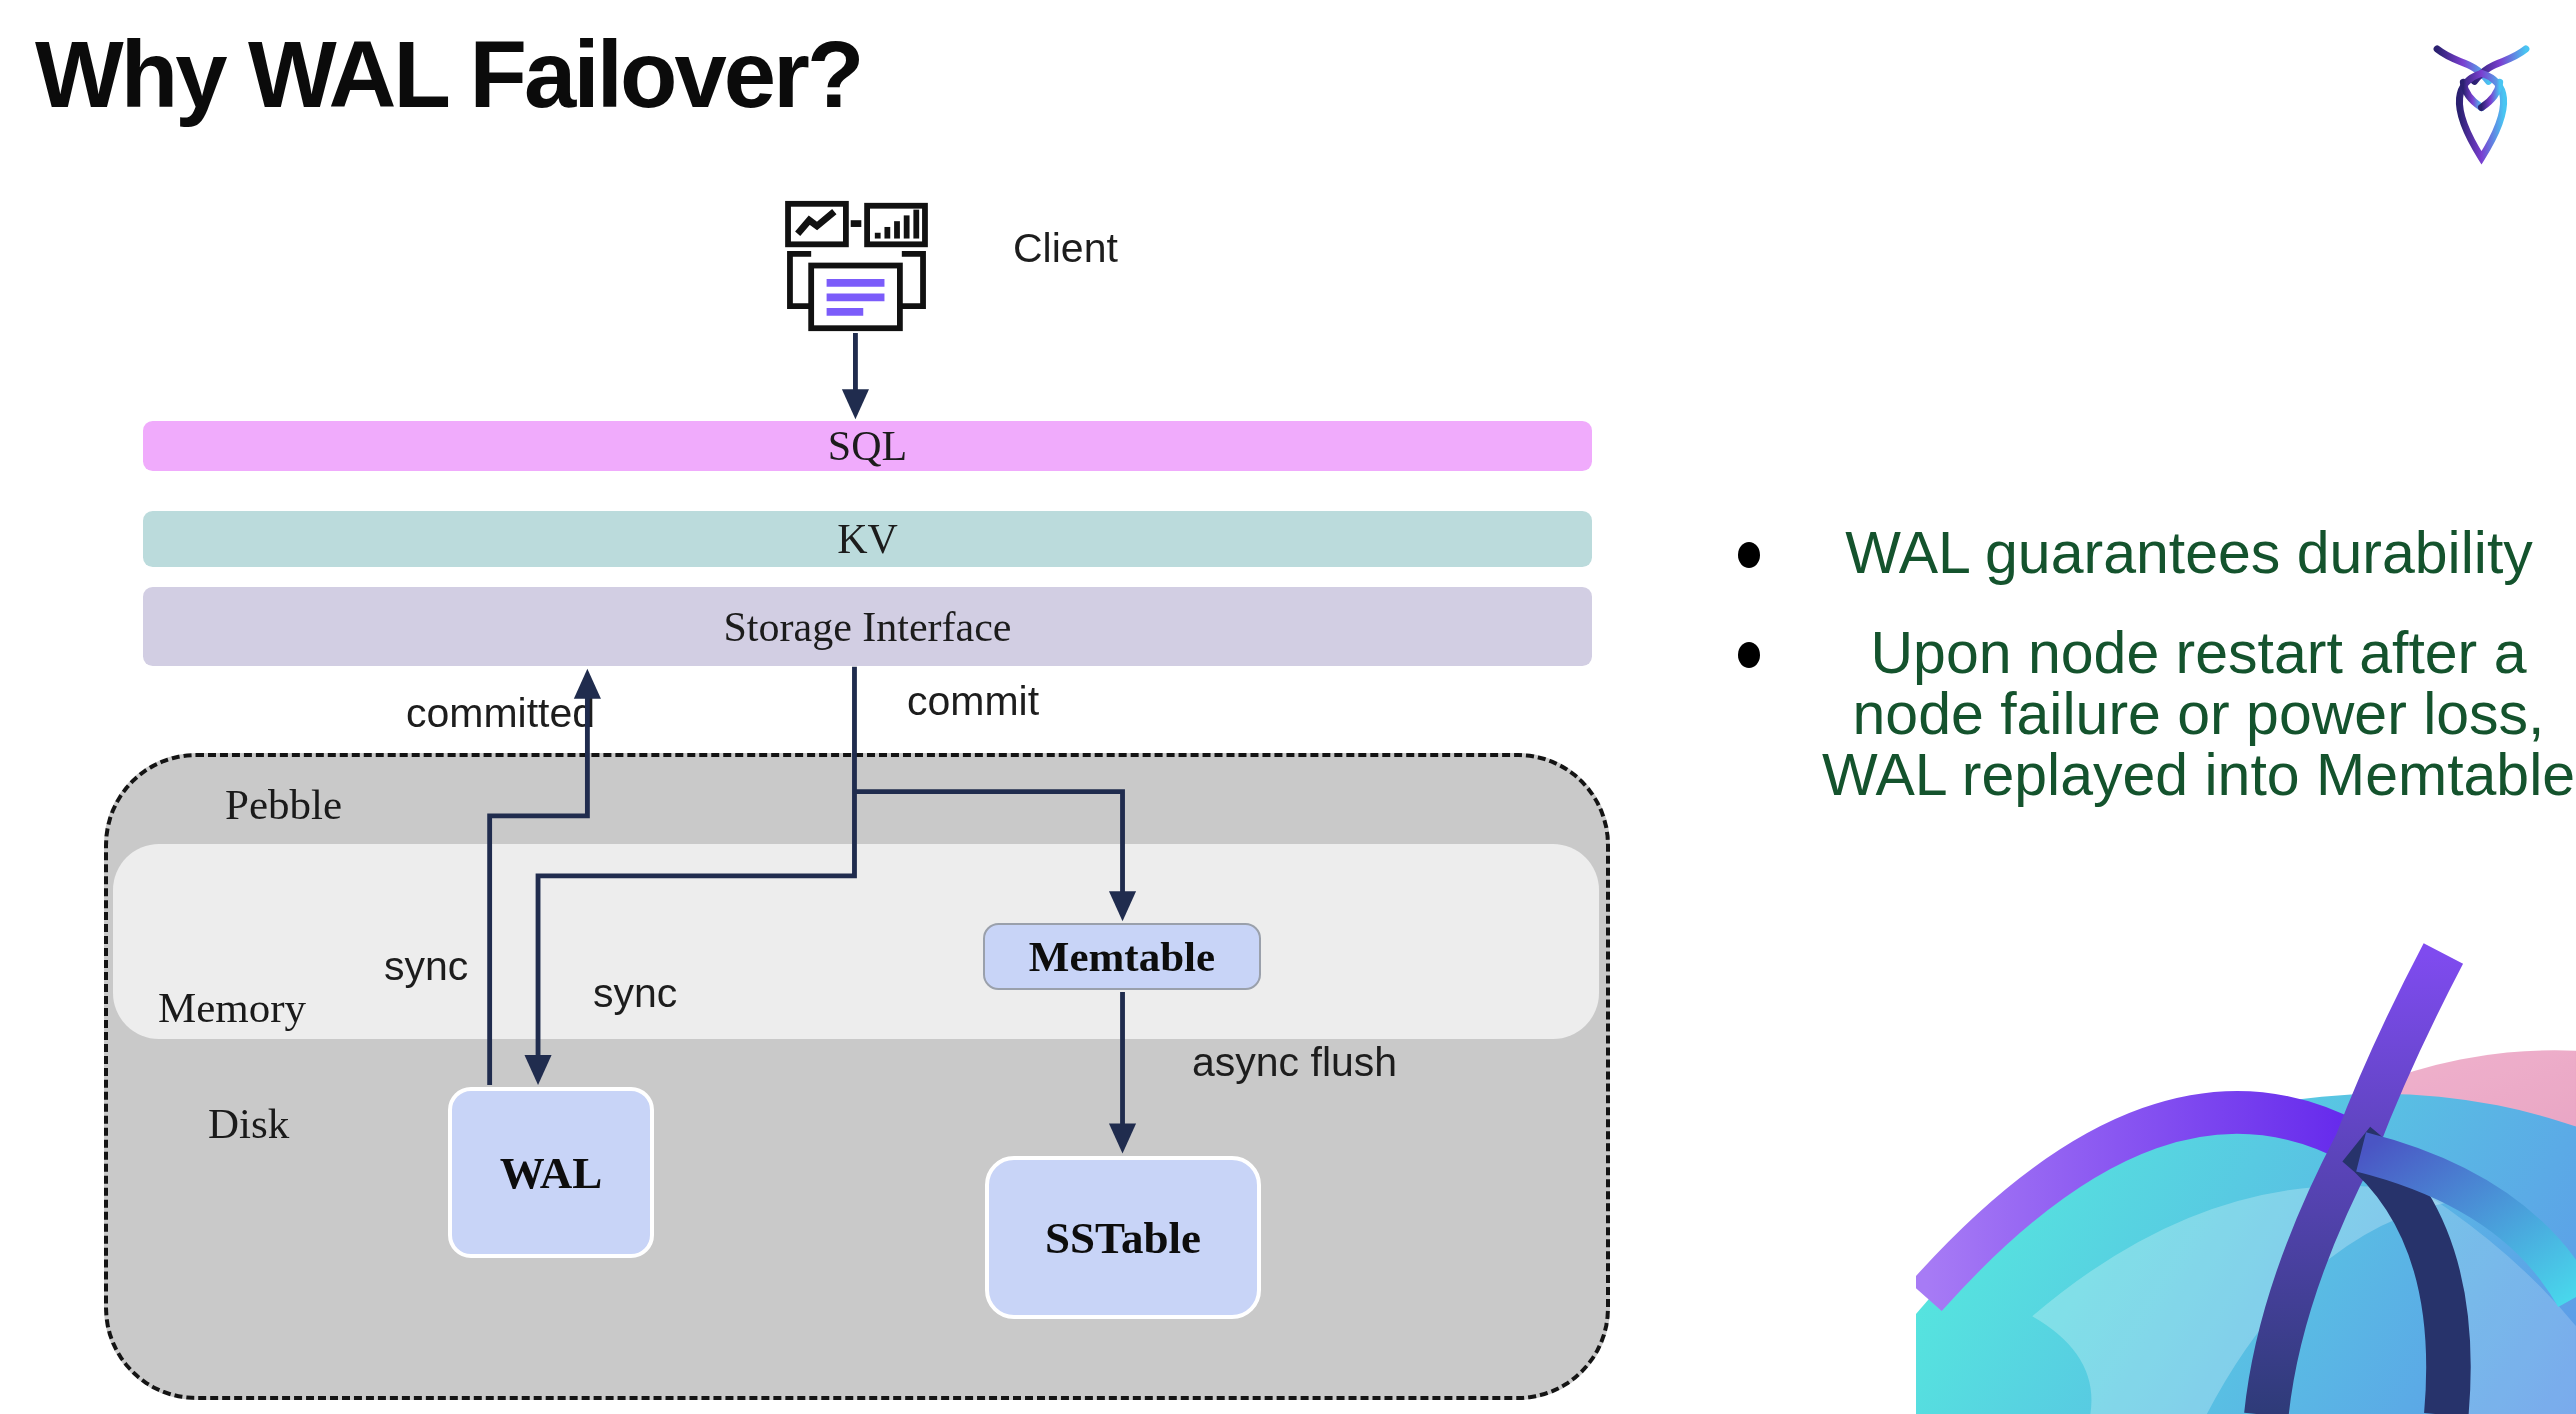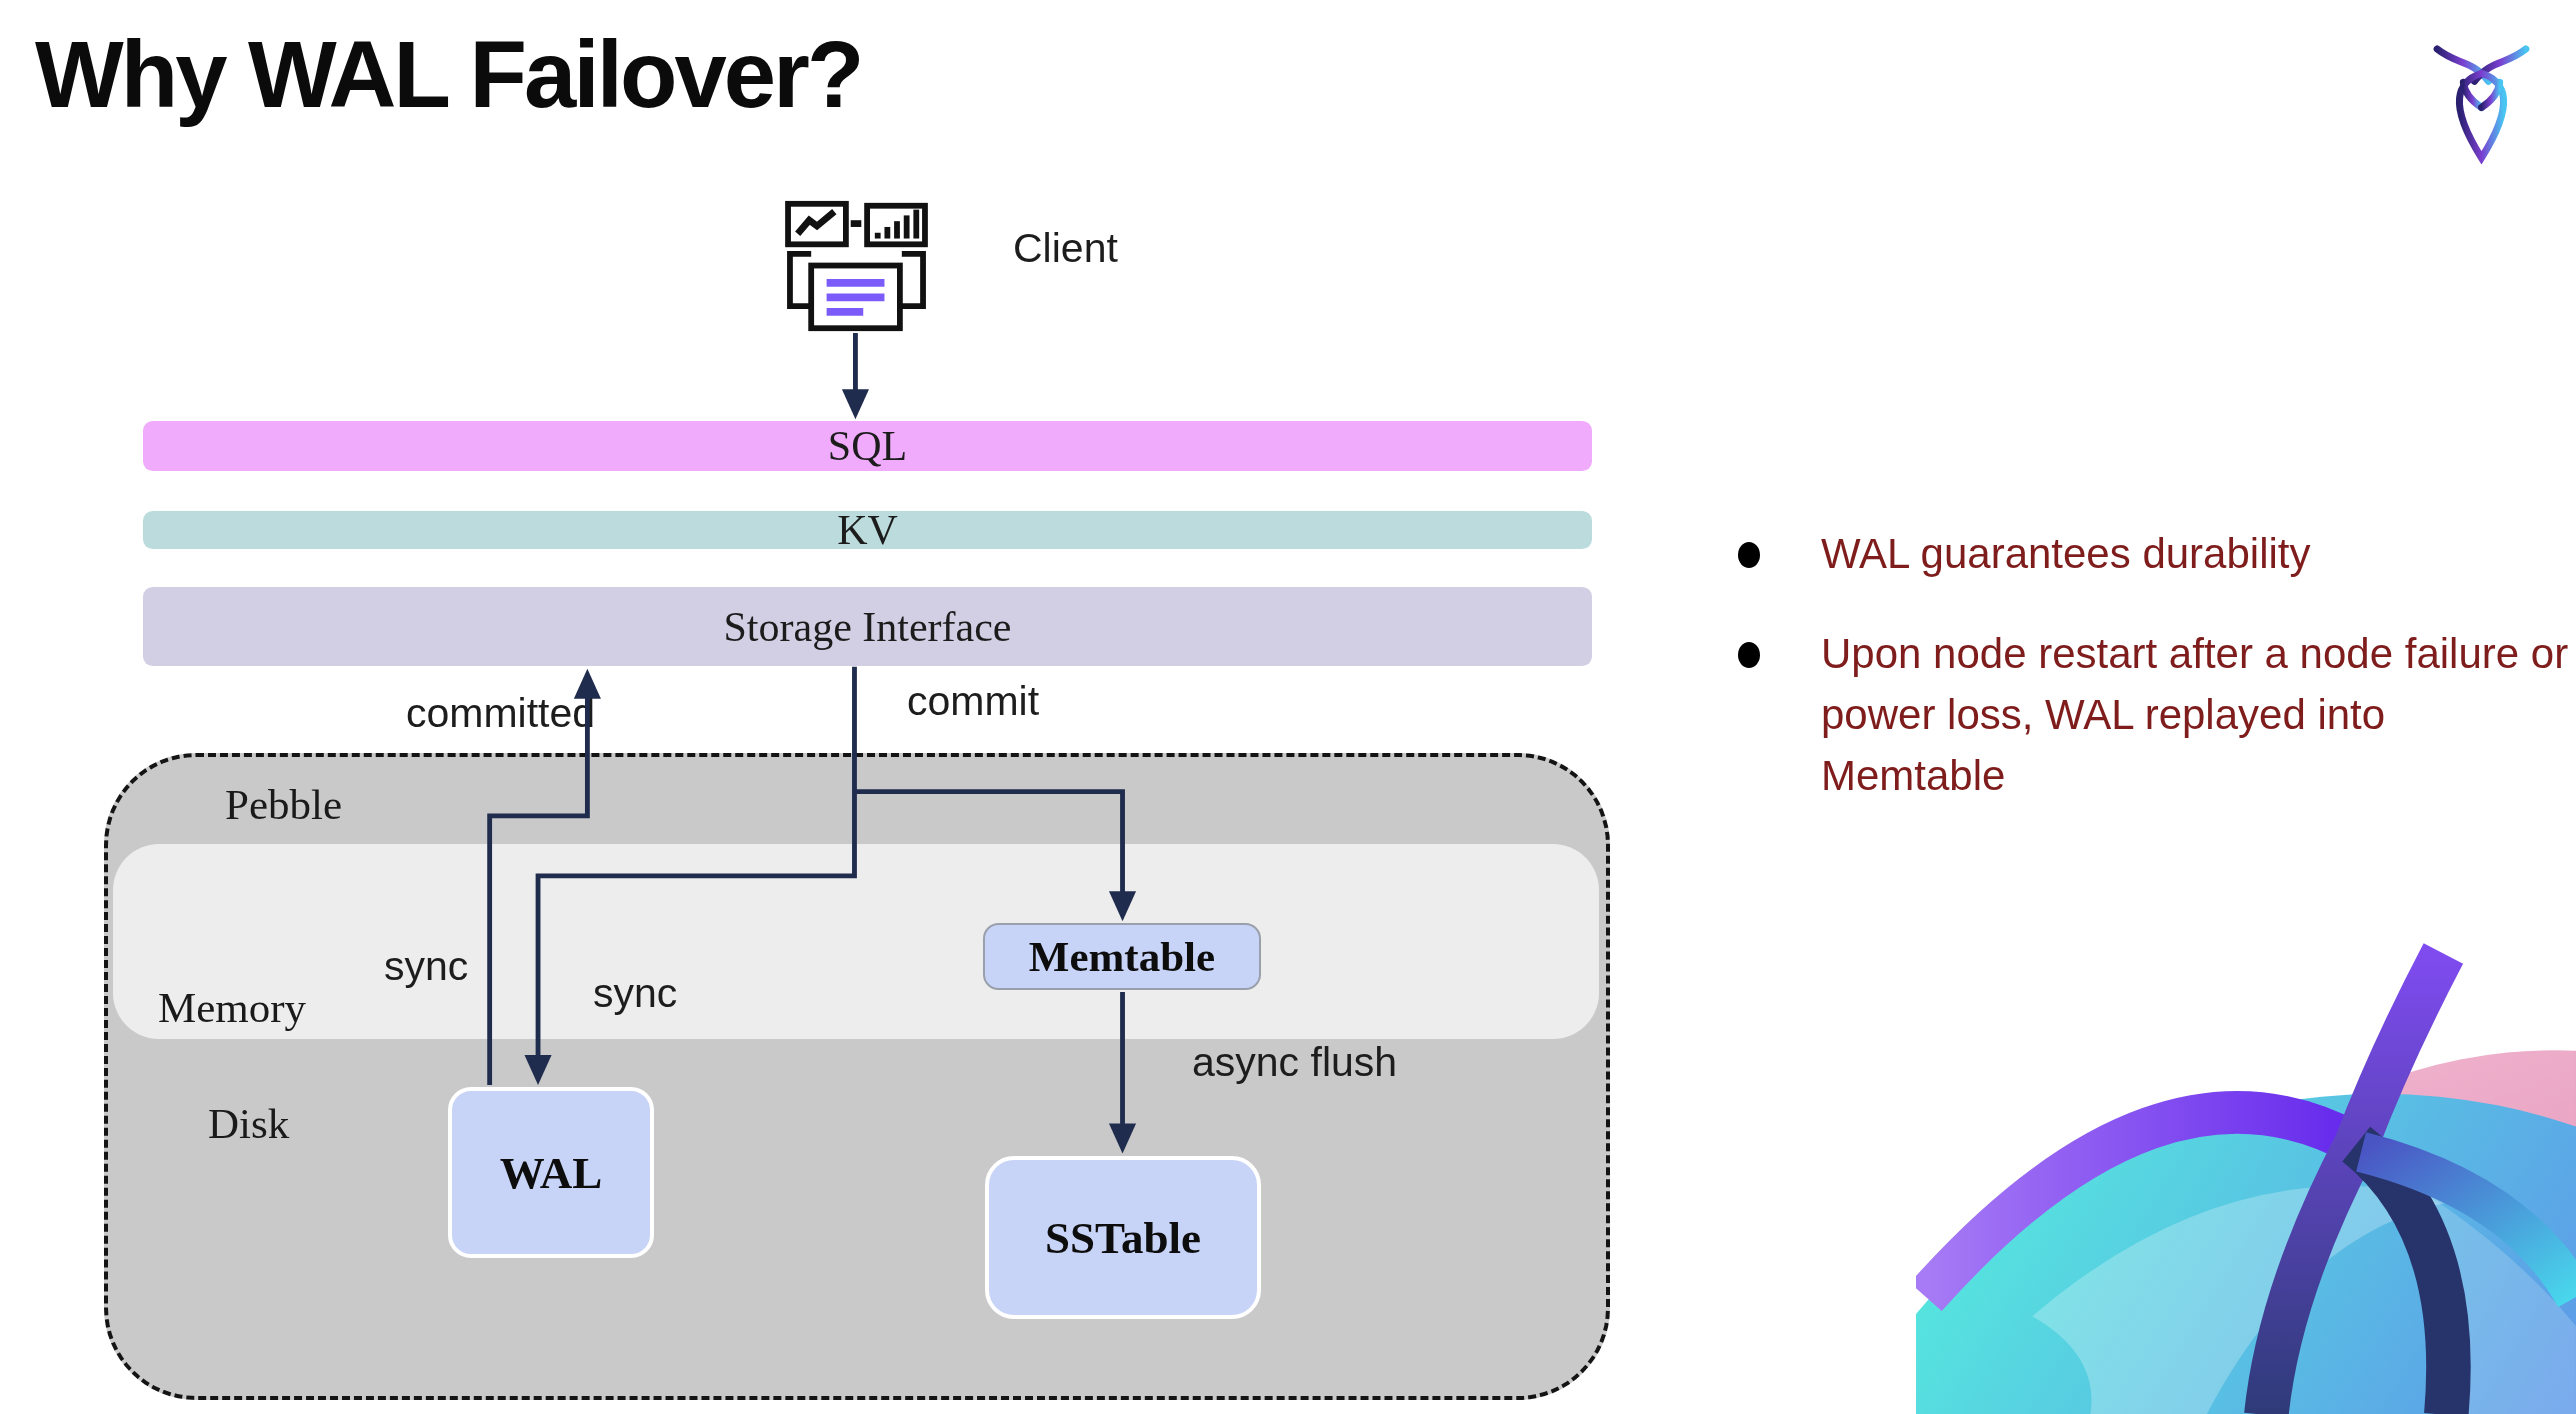--- a/index.html
+++ b/index.html
@@ -14,7 +14,7 @@
   .layer-bar{left:143px;width:1449px;border-radius:9.7px;display:flex;align-items:center;justify-content:center;
              font-family:"Liberation Serif","DejaVu Serif",serif;font-size:42px;color:#1c1c1c;}
   #bar-sql{top:421px;height:50px;}
-  #bar-kv{top:511px;height:38px;justify-content:center;}
+  #bar-kv{top:511px;height:56px;justify-content:center;}
   #bar-storage{top:587px;height:79px;}
 
   

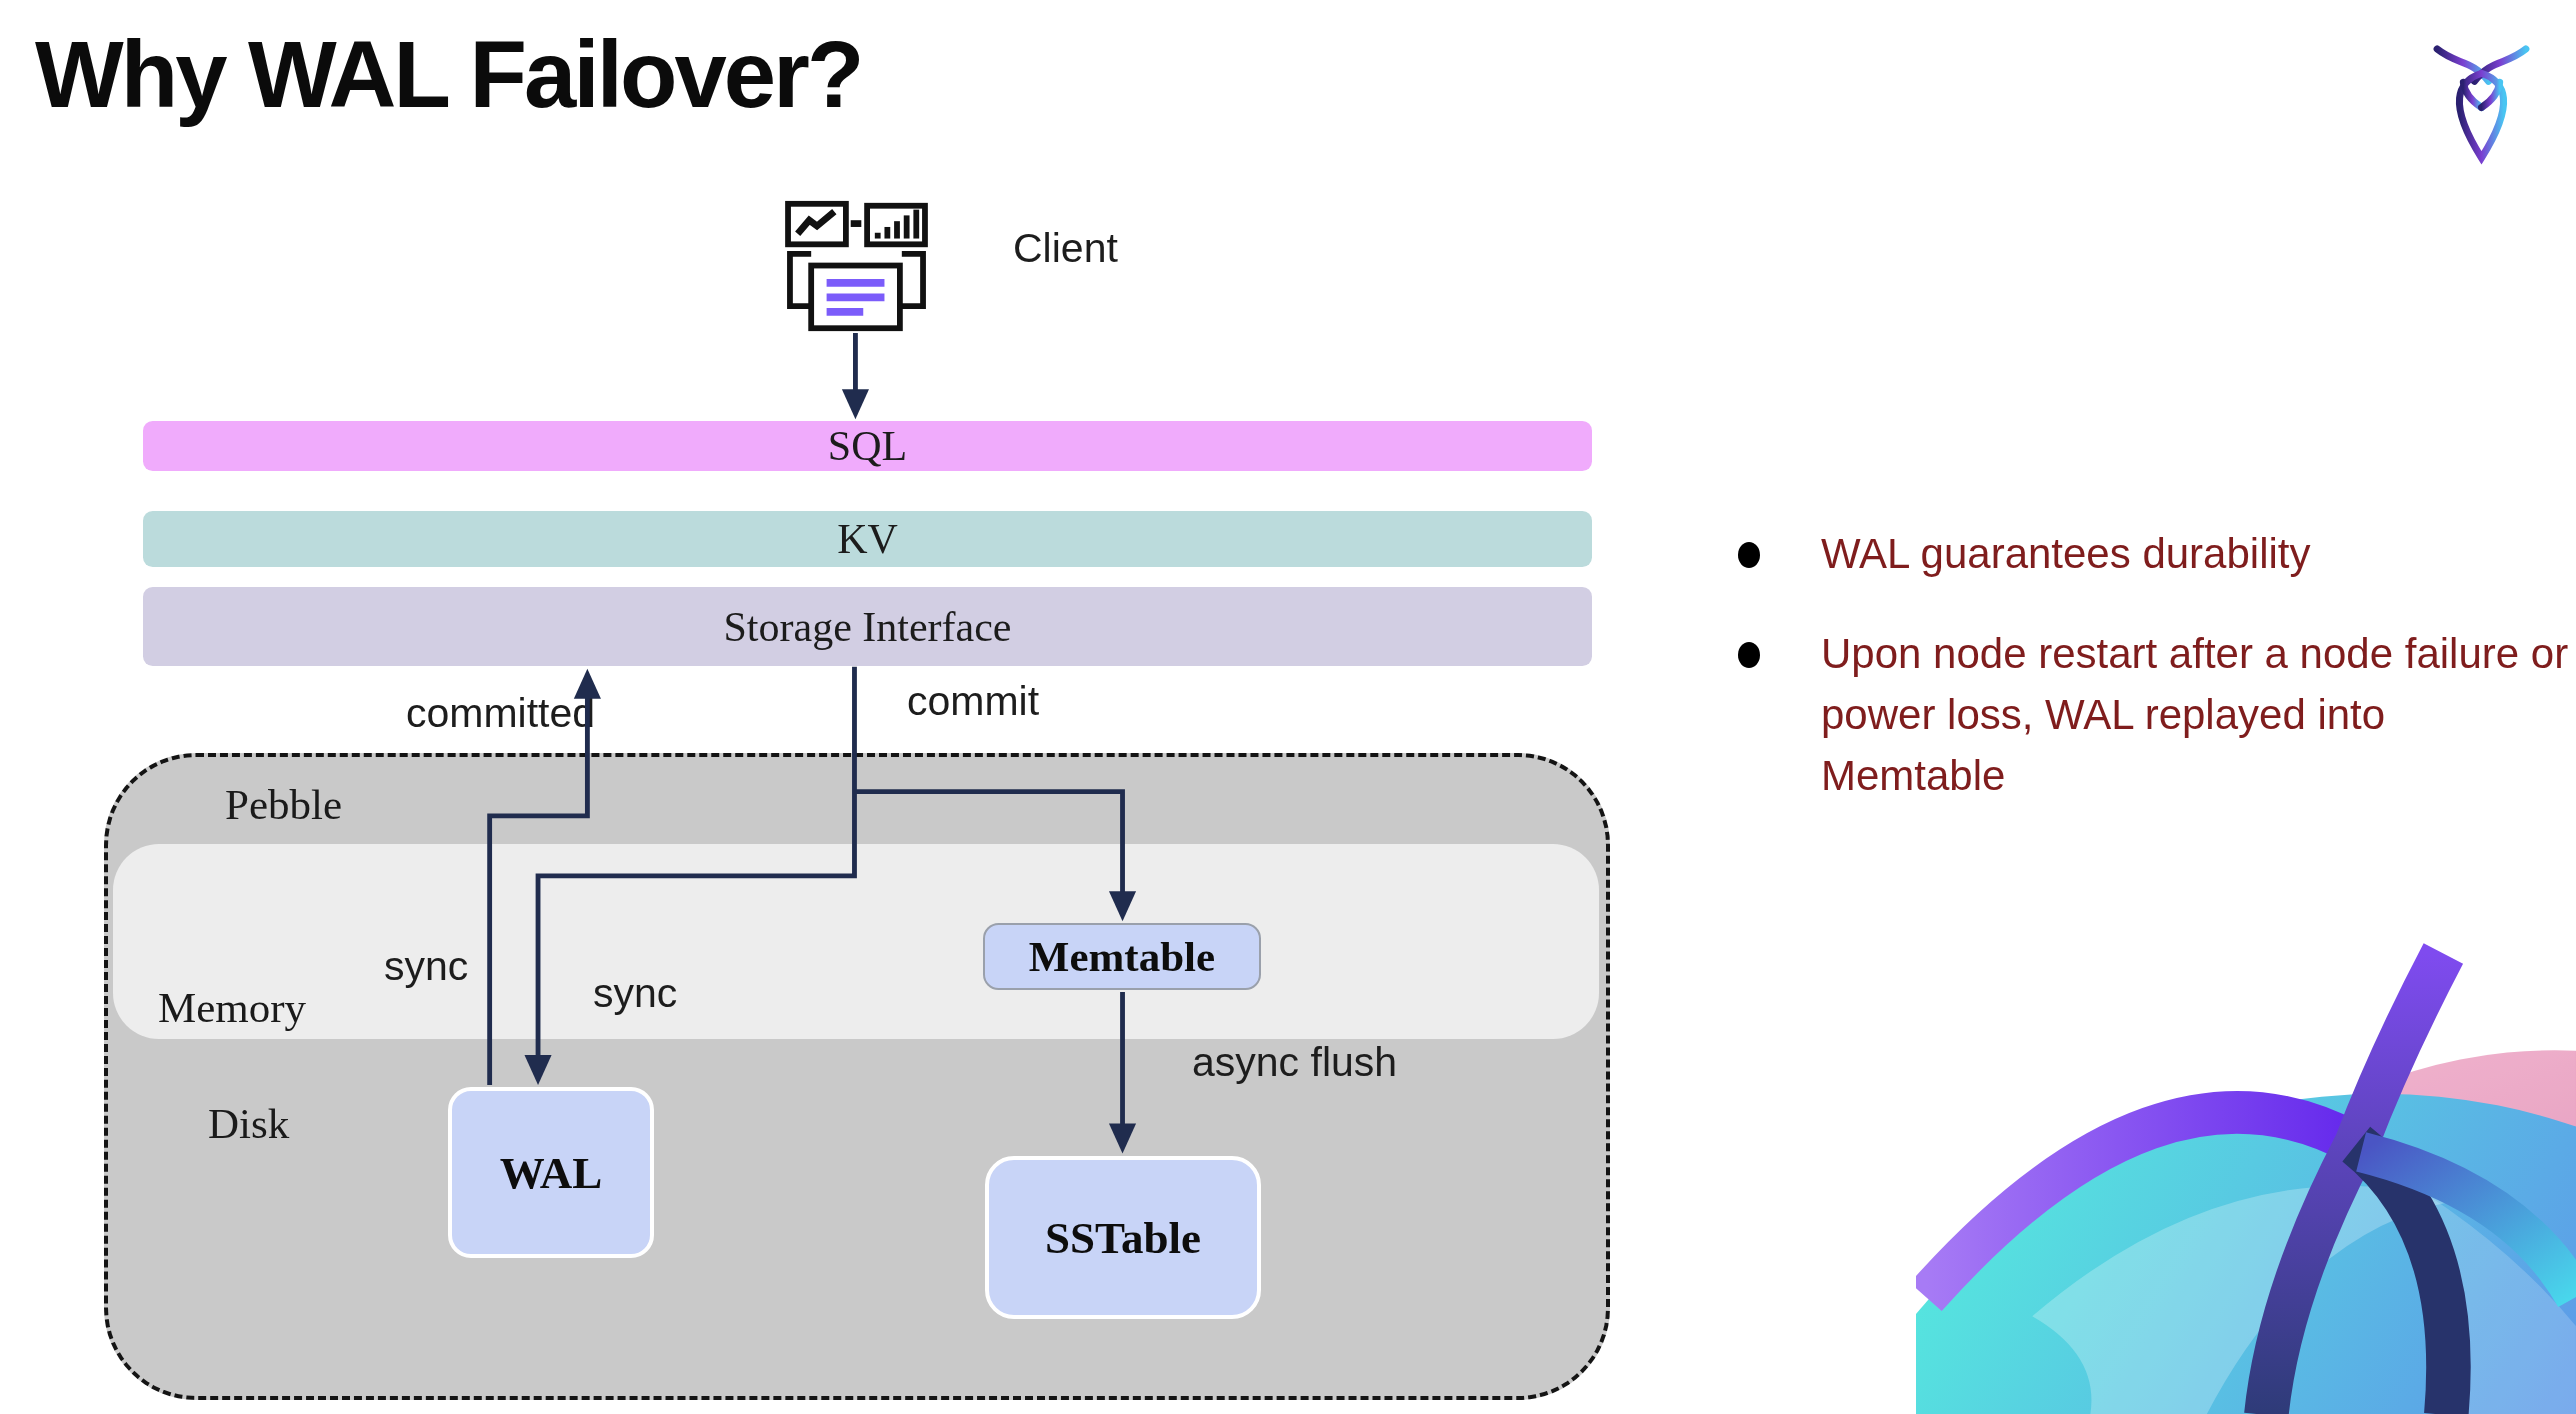--- a/index.html
+++ b/index.html
@@ -34,7 +34,7 @@
   
   #bullet-list{left:1705px;top:523px;width:852px;list-style:none;margin:0;padding:0;}
   #bullet-list li{position:relative;padding-left:116px;margin-bottom:39px;
-                  font-size:42px;line-height:61px;color:#7f1d1d;}
+                  font-size:59px;line-height:61px;color:#14532d;text-align:center;}
   #bullet-list li::before{content:"";position:absolute;left:33px;top:19.4px;width:22px;height:26px;
                   border-radius:50%;background:#000;}
   svg{display:block;}

